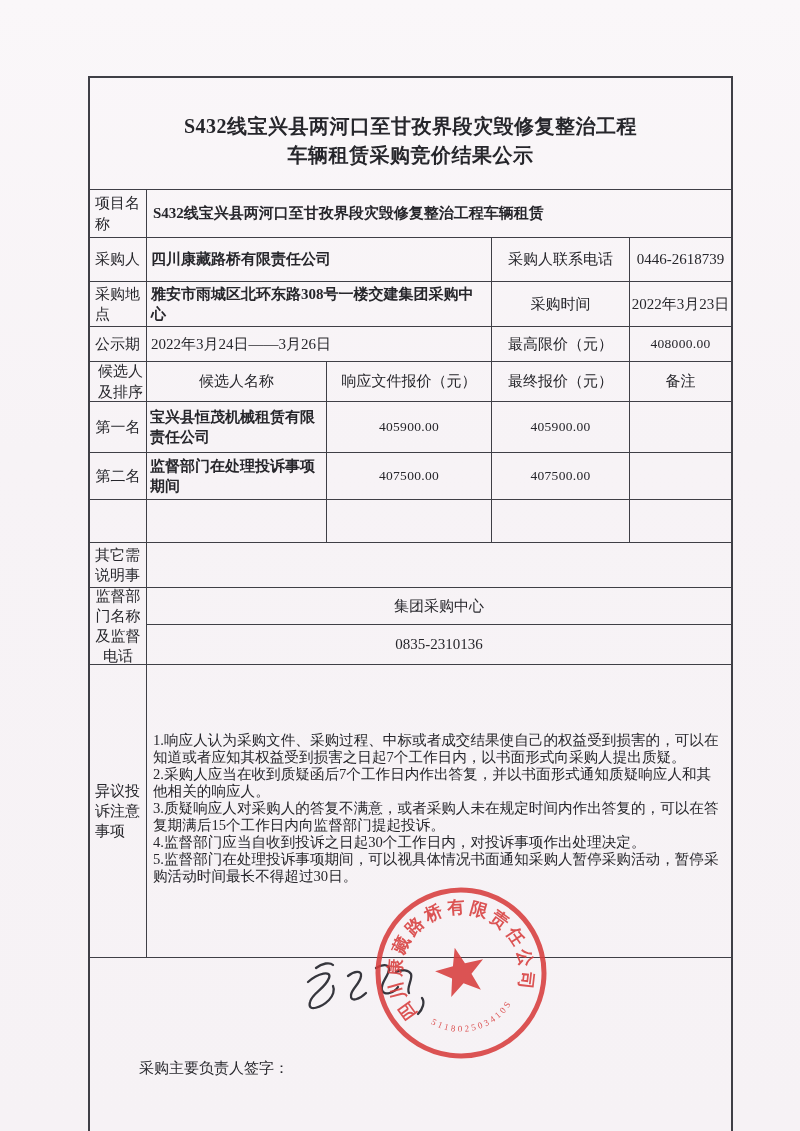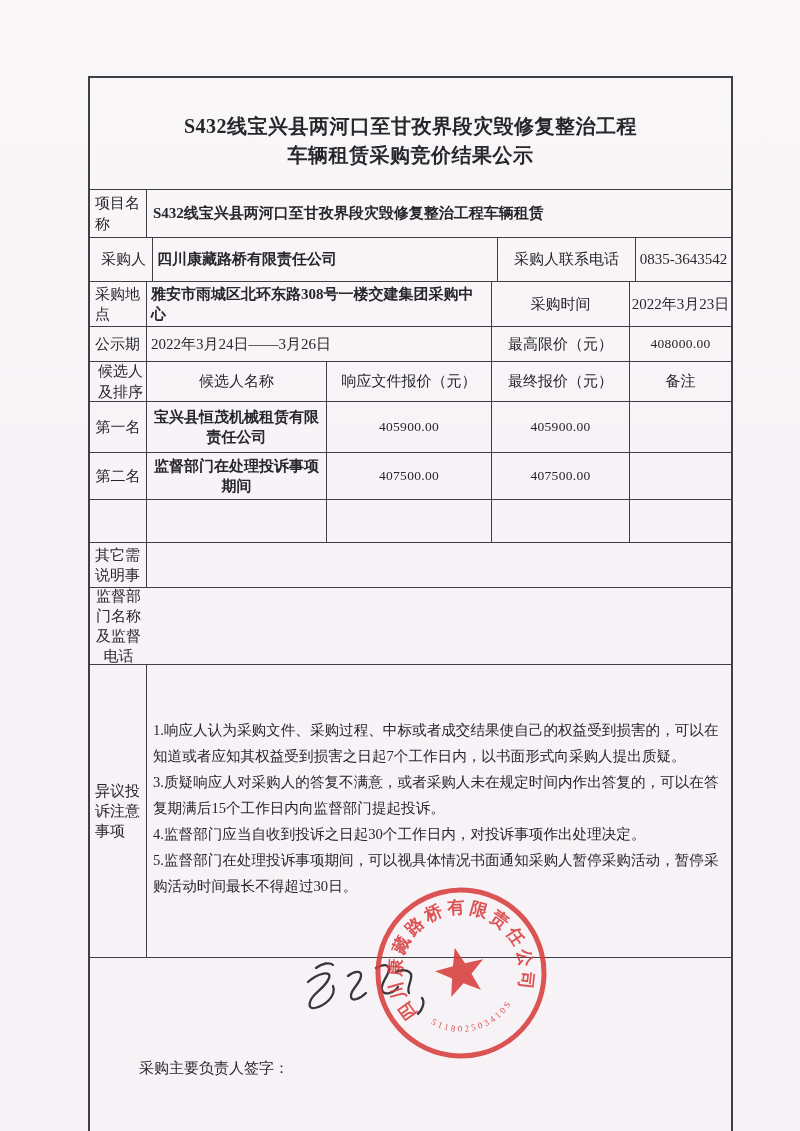--- a/index.html
+++ b/index.html
@@ -67,7 +67,7 @@
     <div class="c w-span bold">S432线宝兴县两河口至甘孜界段灾毁修复整治工程车辆租赁</div>
   </div>
 
-  <div class="row" style="flex:0 0 44px;padding-left:6px;">
+  <div class="row" style="flex:0 0 44px;">
     <div class="c w-label">采购人</div>
     <div class="c w-main bold">四川康藏路桥有限责任公司</div>
     <div class="c w-label2">采购人联系电话</div>

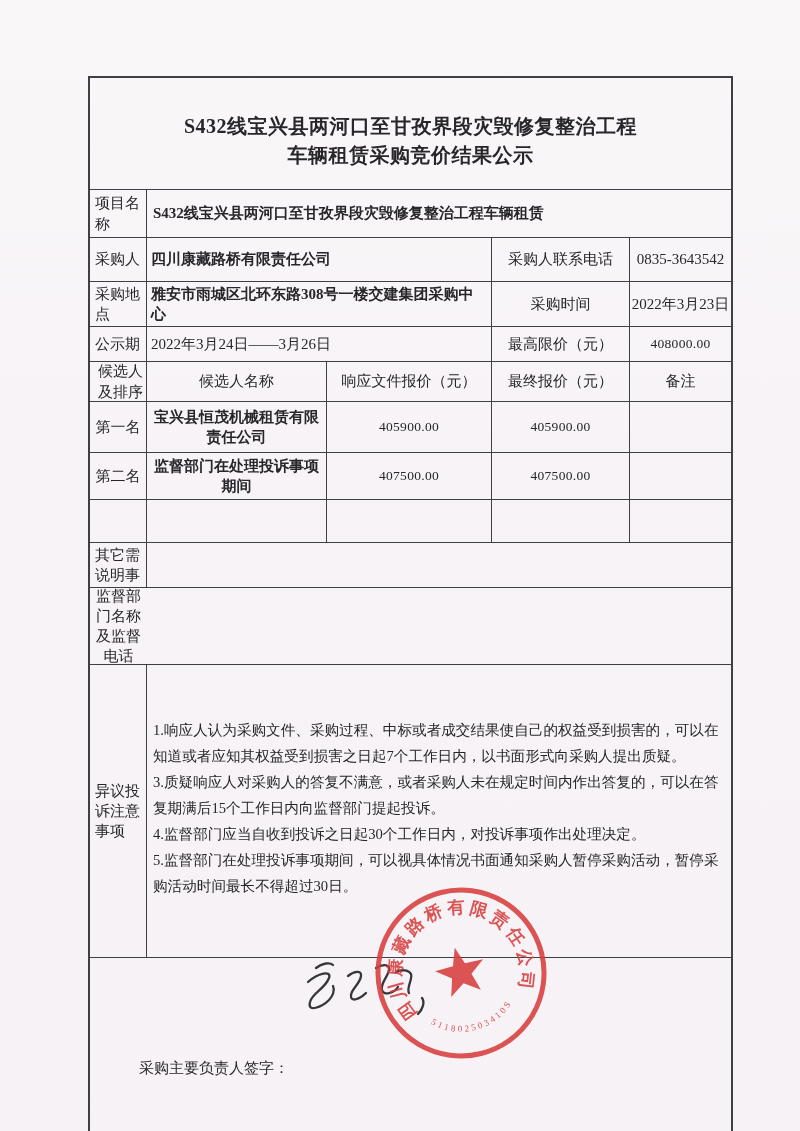--- a/index.html
+++ b/index.html
@@ -71,7 +71,7 @@
     <div class="c w-label">采购人</div>
     <div class="c w-main bold">四川康藏路桥有限责任公司</div>
     <div class="c w-label2">采购人联系电话</div>
-    <div class="c w-val2">0835-3643542</div>
+    <div class="c w-val2">0446-2618739</div>
   </div>
 
   <div class="row" style="flex:0 0 45px;">

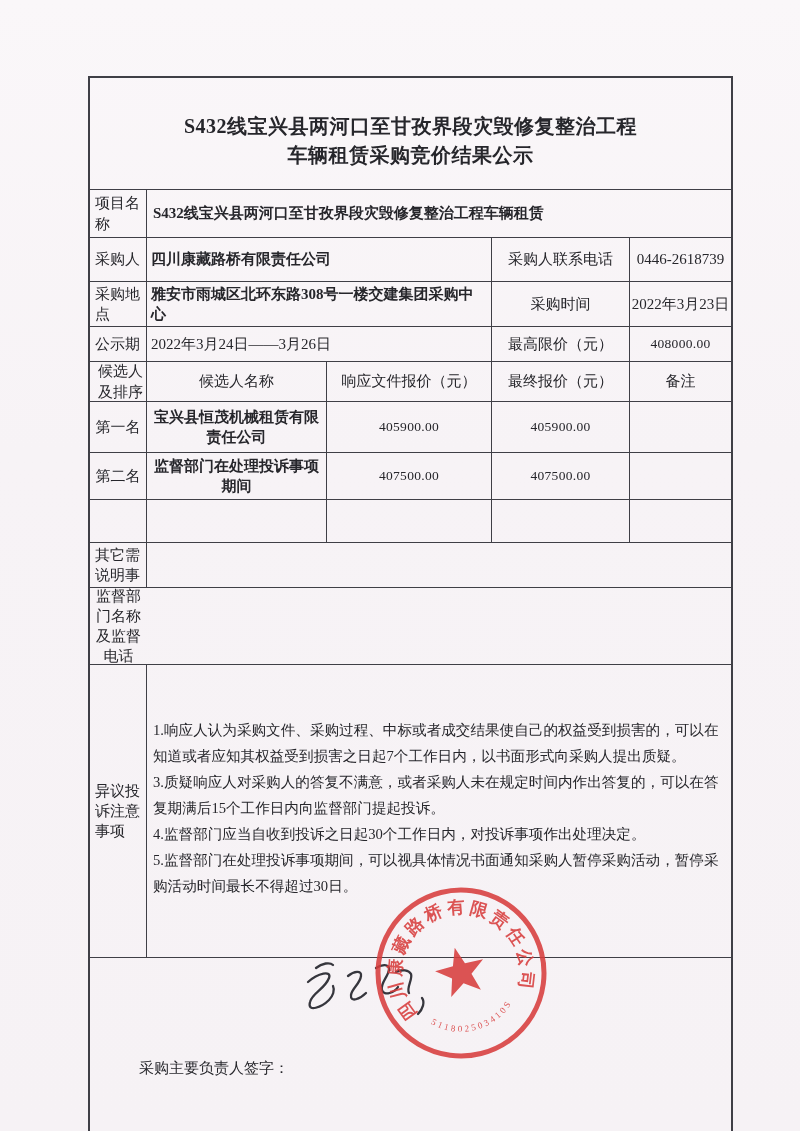--- a/index.html
+++ b/index.html
@@ -26,7 +26,7 @@
   .w-label2 { flex:0 0 138px; justify-content:center; text-align:left;font-family:Liberation Serif, serif; }
   .w-val2   { flex:1 1 auto; justify-content:center; text-align:center; }
   .w-rank   { flex:0 0 57px; justify-content:center; text-align:center; }
-  .w-name   { flex:0 0 180px; justify-content:center; text-align:center; padding:2px 3px; }
+  .w-name   { flex:0 0 180px; justify-content:center; padding:2px 3px; }
   .w-price1 { flex:0 0 165px; justify-content:center; text-align:center; }
   .w-price2 { flex:0 0 138px; justify-content:center; text-align:center; }
   .w-note   { flex:1 1 auto; justify-content:center; text-align:center; }

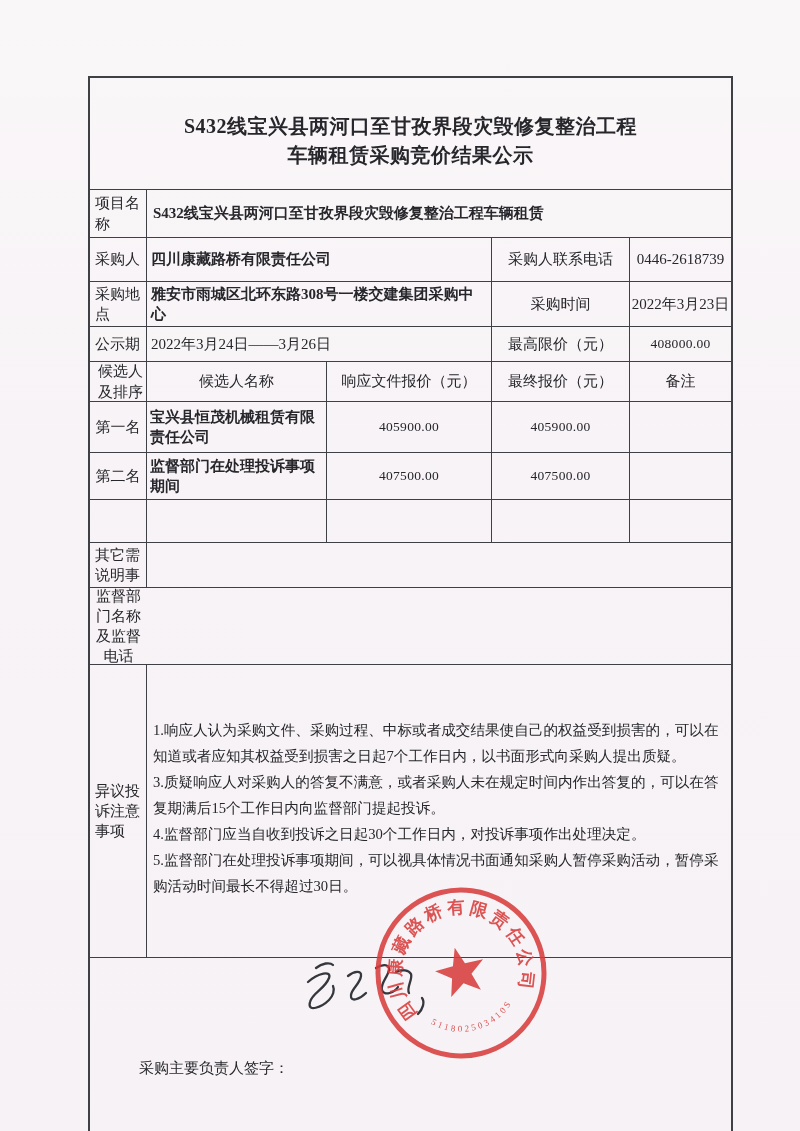--- a/index.html
+++ b/index.html
@@ -127,6 +127,10 @@
 
   <div class="row" style="flex:0 0 77px;">
     <div class="c w-label centered-label">监督部门名称及监督电话</div>
+    <div class="sup-right">
+      <div class="sup-sub">集团采购中心</div>
+      <div class="sup-sub">0835-2310136</div>
+    </div>
   </div>
 
   <div class="row" style="flex:0 0 293px;">

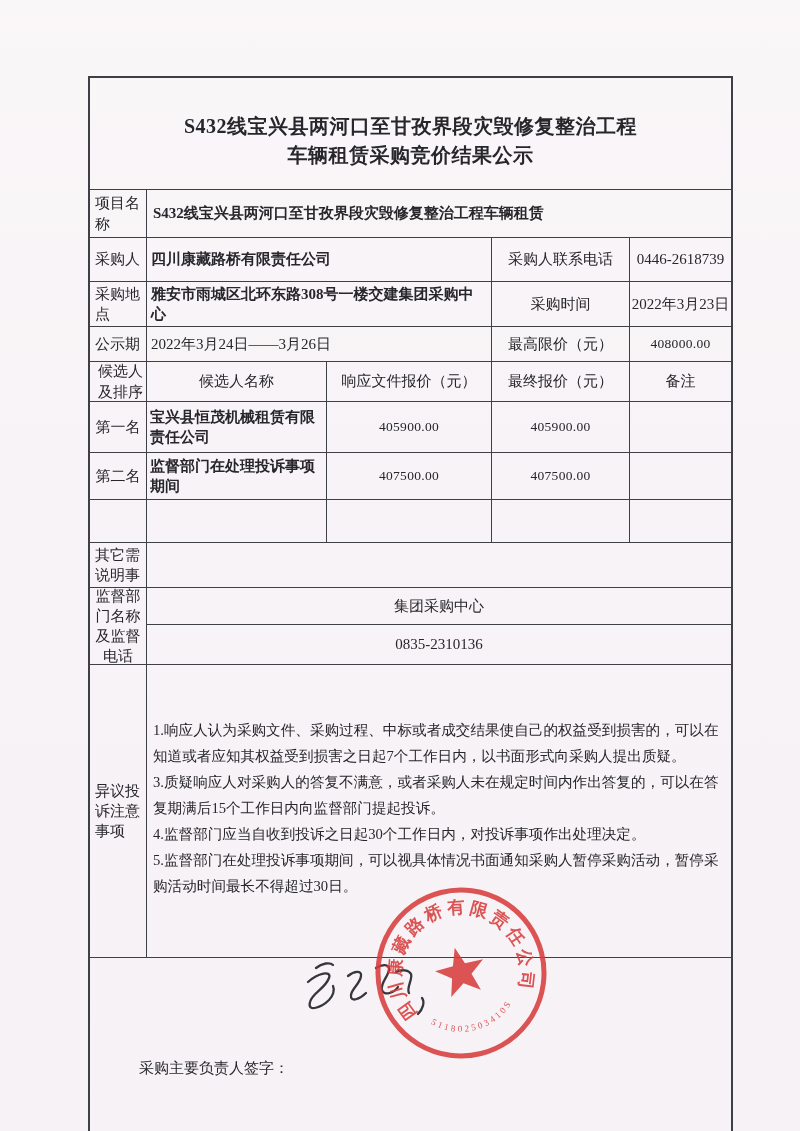--- a/index.html
+++ b/index.html
@@ -40,7 +40,7 @@
   .sup-sub:last-child { border-bottom:none; flex:1 1 auto; }
   .centered-label { justify-content:center; text-align:center; padding:2px 3px; }
   .objection-cell { flex:1 1 auto; display:flex; flex-direction:column; justify-content:center; padding:4px 6px 10px 6px; }
-  .objection-cell p { font-size:14.6px; line-height:26px; text-align:left; }
+  .objection-cell p { font-size:14.6px; line-height:17px; text-align:left; }
   .sig-row { position:relative; align-items:center;margin-left:44px; }
   .sig-label { padding-left:5px; flex:0 0 auto; }
   .sig-svg { position:absolute; left:158px; top:-12px; pointer-events:none; }

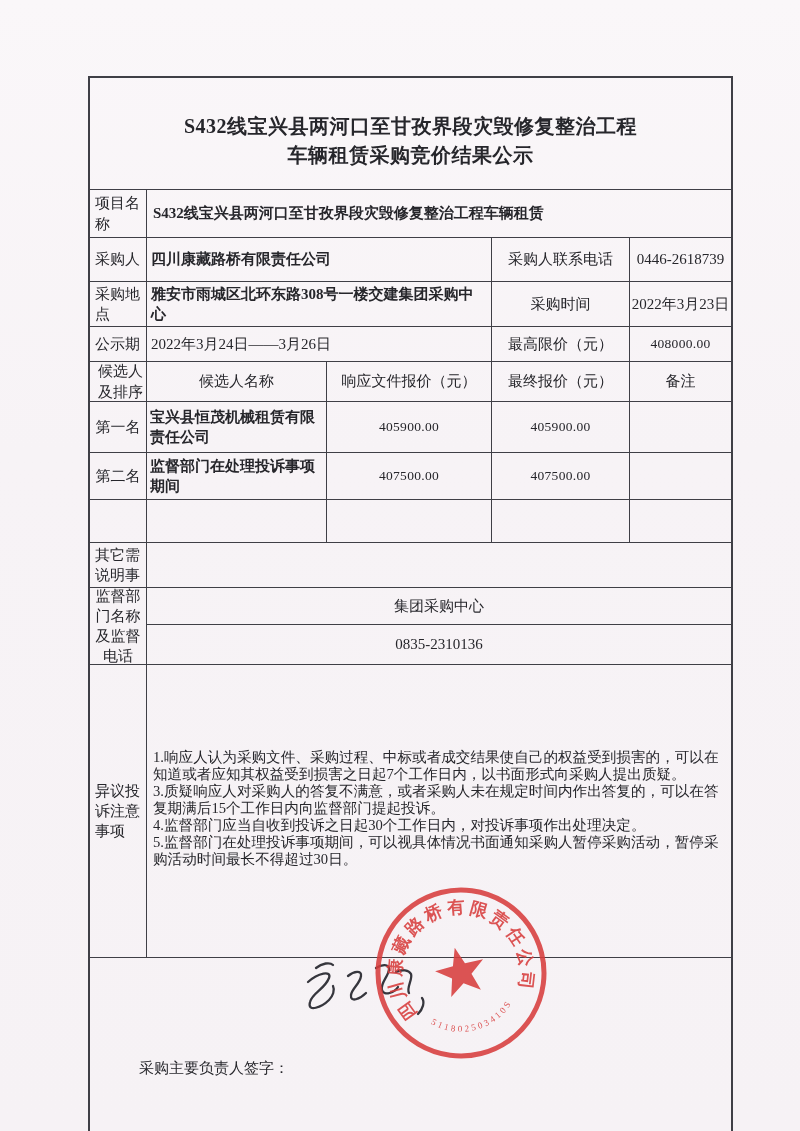--- a/index.html
+++ b/index.html
@@ -137,6 +137,7 @@
     <div class="c w-label">异议投诉注意事项</div>
     <div class="objection-cell">
       <p>1.响应人认为采购文件、采购过程、中标或者成交结果使自己的权益受到损害的，可以在知道或者应知其权益受到损害之日起7个工作日内，以书面形式向采购人提出质疑。</p>
+      <p>2.采购人应当在收到质疑函后7个工作日内作出答复，并以书面形式通知质疑响应人和其他相关的响应人。</p>
       <p>3.质疑响应人对采购人的答复不满意，或者采购人未在规定时间内作出答复的，可以在答复期满后15个工作日内向监督部门提起投诉。</p>
       <p>4.监督部门应当自收到投诉之日起30个工作日内，对投诉事项作出处理决定。</p>
       <p>5.监督部门在处理投诉事项期间，可以视具体情况书面通知采购人暂停采购活动，暂停采购活动时间最长不得超过30日。</p>

